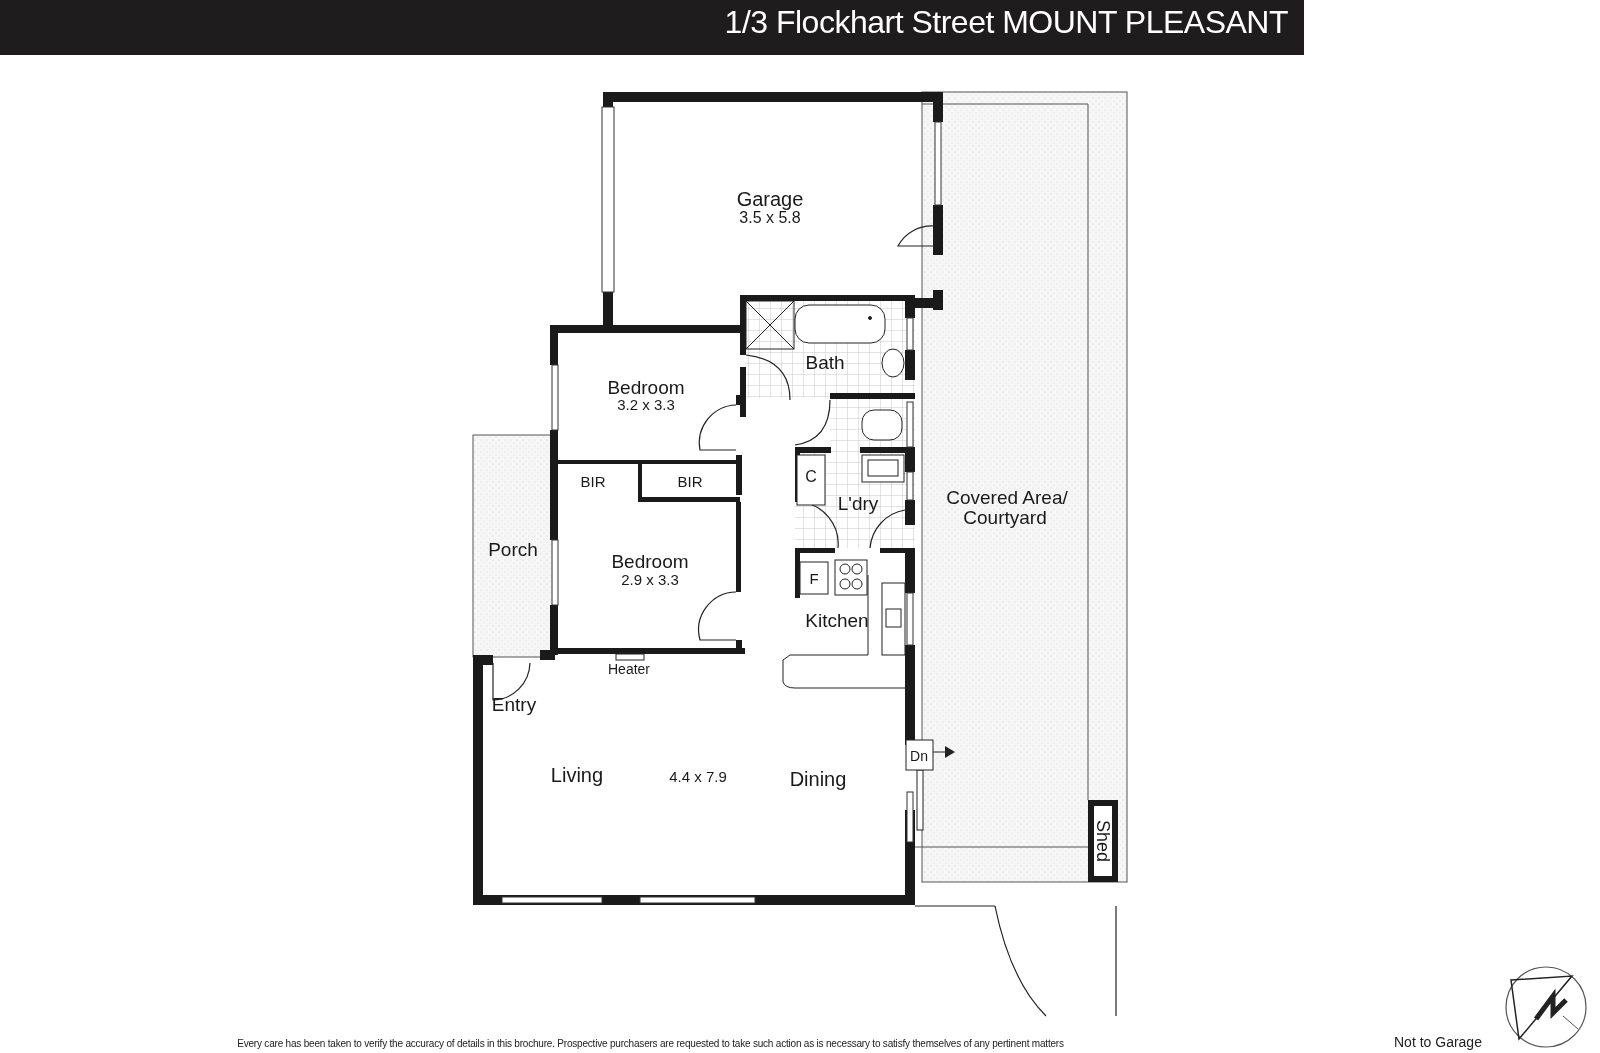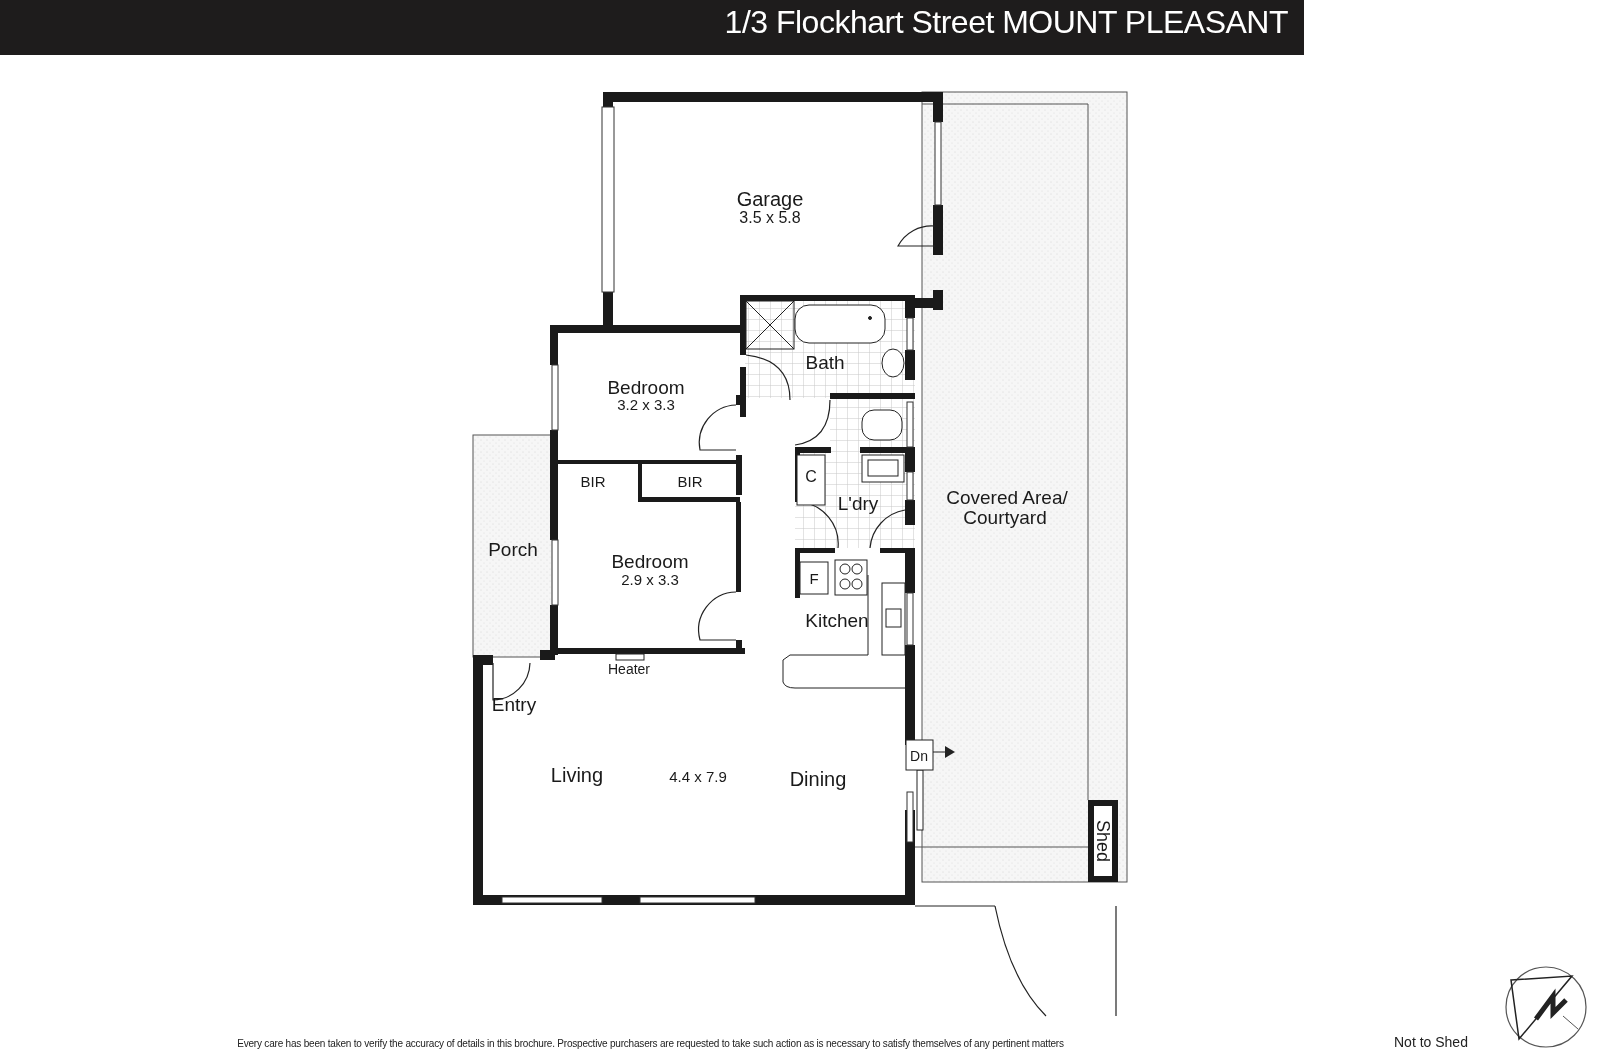--- a/index.html
+++ b/index.html
@@ -199,6 +199,6 @@
 </svg>
 
 <div class="disclaimer">Every care has been taken to verify the accuracy of details in this brochure. Prospective purchasers are requested to take such action as is necessary to satisfy themselves of any pertinent matters</div>
-<div class="not-to-scale">Not to Shed</div>
+<div class="not-to-scale">Not to Garage</div>
 
 </body></html>

